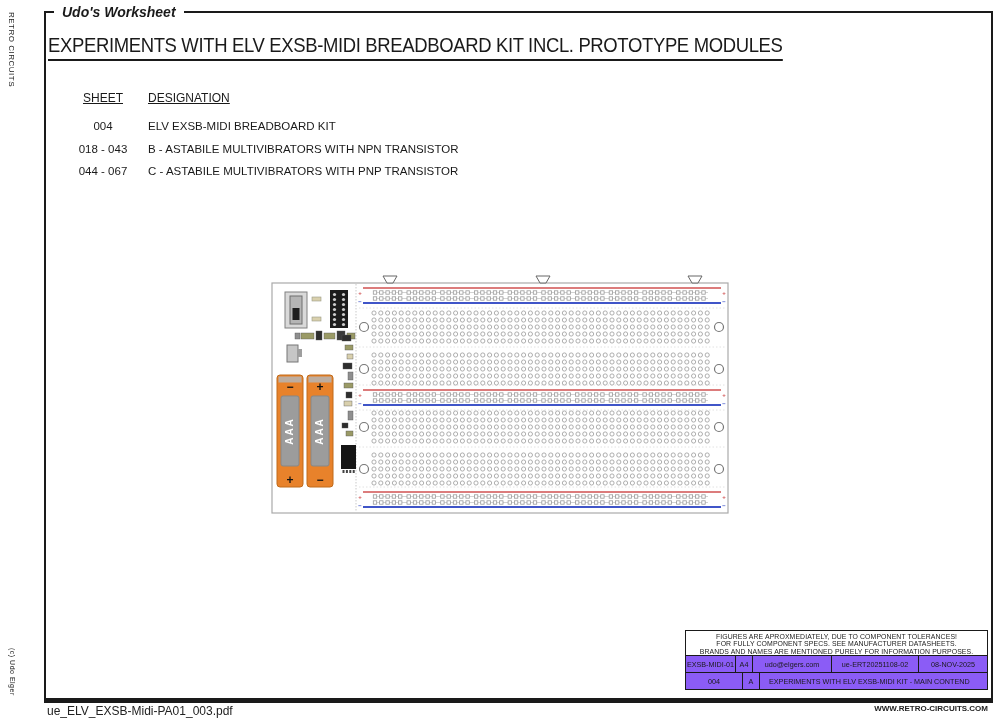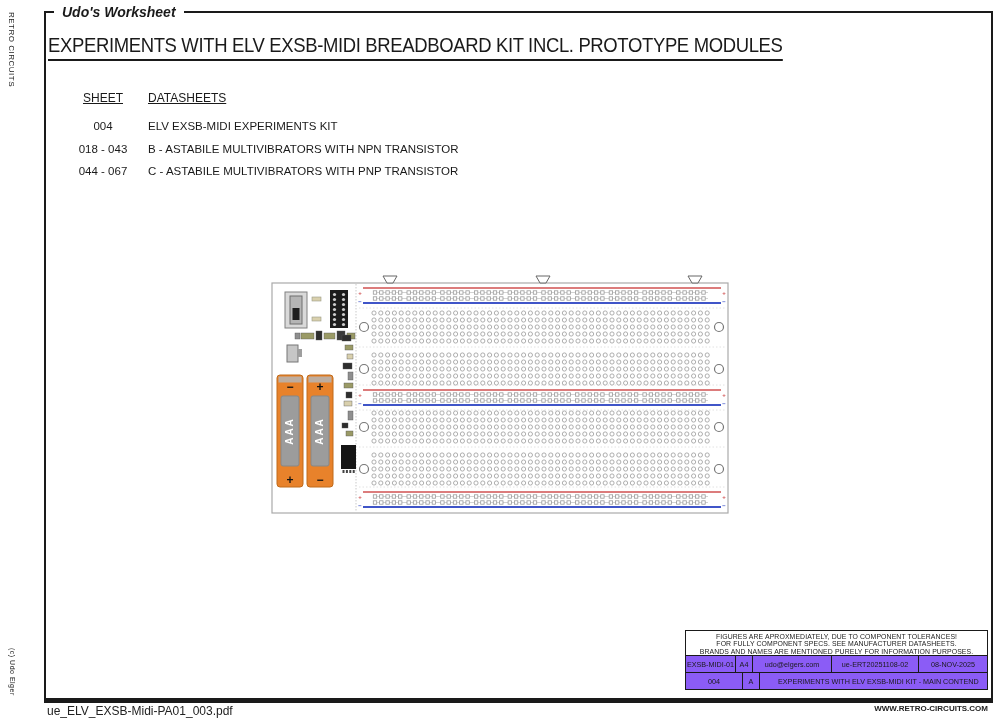--- a/index.html
+++ b/index.html
@@ -49,7 +49,7 @@
 <div class="abs sheet-table">
   <div class="srow shead">
     <div class="scol1">SHEET</div>
-    <div class="scol2">DATASHEETS</div>
+    <div class="scol2">DESIGNATION</div>
   </div>
   <div class="srow">
     <div class="scol1">004</div>

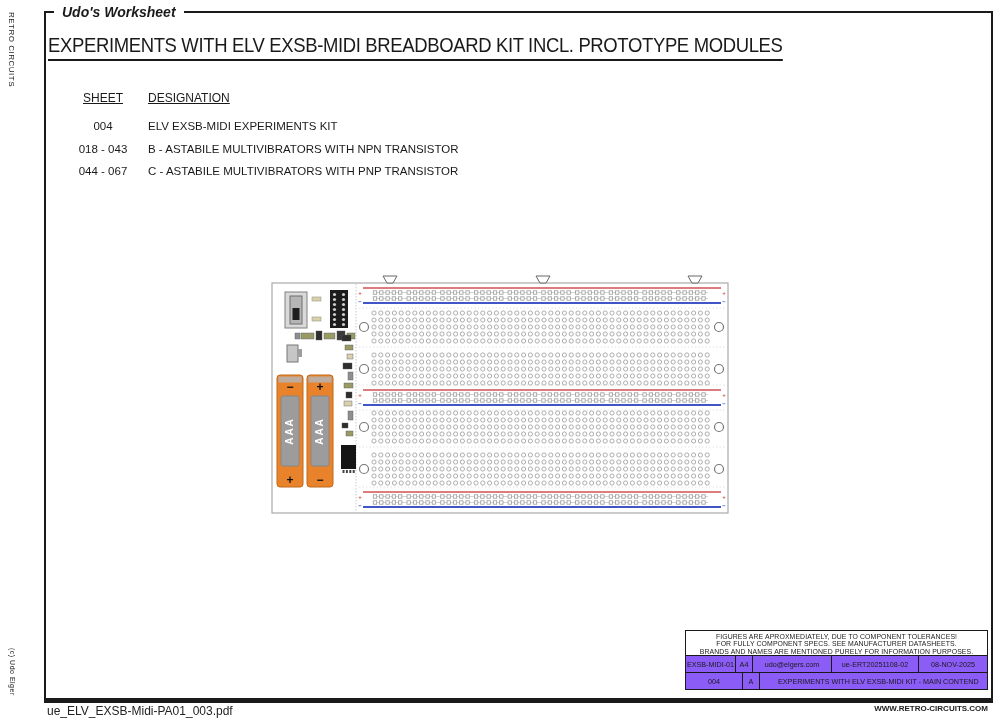--- a/index.html
+++ b/index.html
@@ -53,7 +53,7 @@
   </div>
   <div class="srow">
     <div class="scol1">004</div>
-    <div class="scol2">ELV EXSB-MIDI EXPERIMENTS KIT</div>
+    <div class="scol2">ELV EXSB-MIDI BREADBOARD KIT</div>
   </div>
   <div class="srow">
     <div class="scol1">018 - 043</div>

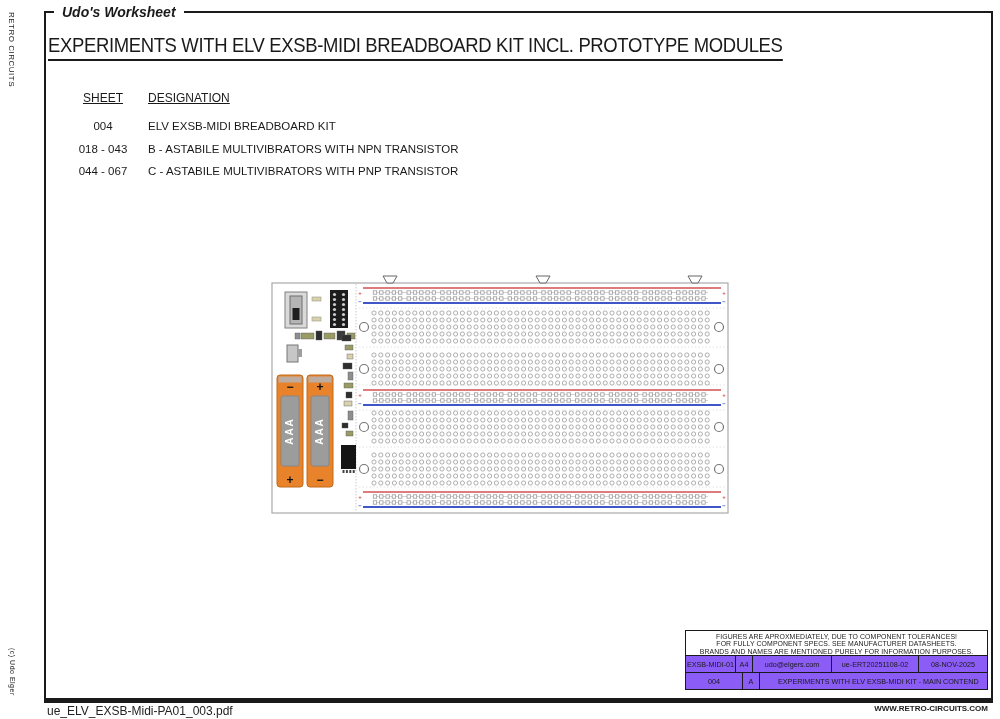--- a/index.html
+++ b/index.html
@@ -32,7 +32,7 @@
   .w51{width:51px;flex:none}.w58{width:58px;flex:none}.w18{width:18px;flex:none}
   .w80{width:80px;flex:none}.w88{width:88px;flex:none}
   .grow{flex:1}
-  .leftal{justify-content:flex-start;padding-left:18px}
+  .leftal{justify-content:flex-start;padding-left:9px}
   .footer-left{left:47px;top:704px;font-size:12px;color:#222}
   .footer-right{right:12px;top:704px;font-size:8px;font-weight:bold;color:#222}
 </style>

